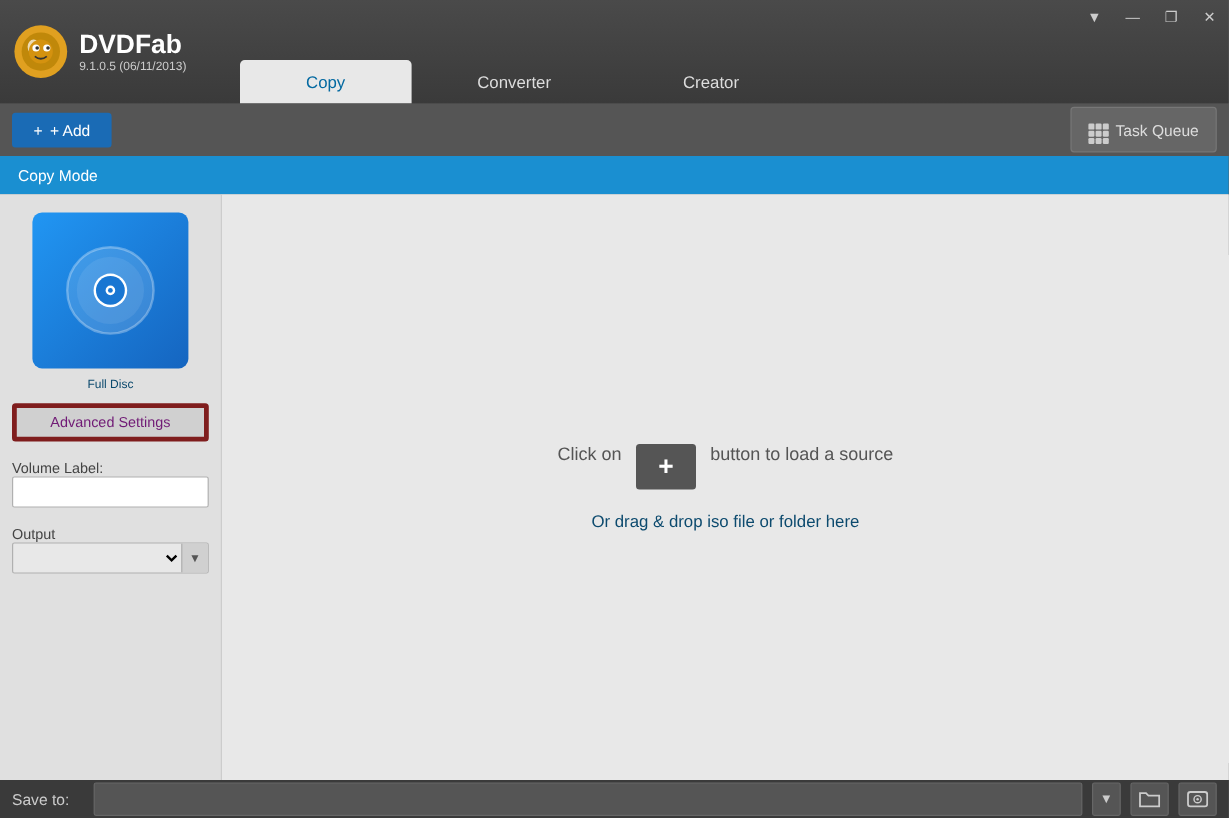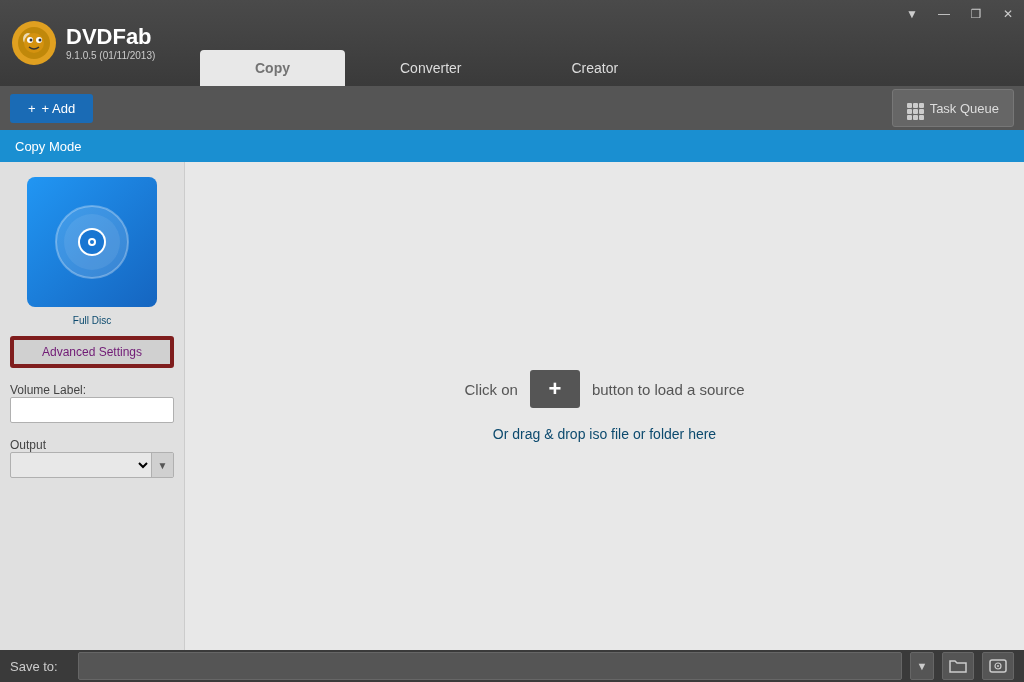--- a/index.html
+++ b/index.html
@@ -397,7 +397,7 @@
     </svg>
     <div id="logo-text">
       <span id="logo-name">DVDFab</span>
-      <span id="logo-version">9.1.0.5 (01/11/2013)</span>
+      <span id="logo-version">9.1.0.5 (06/11/2013)</span>
     </div>
   </div>
 

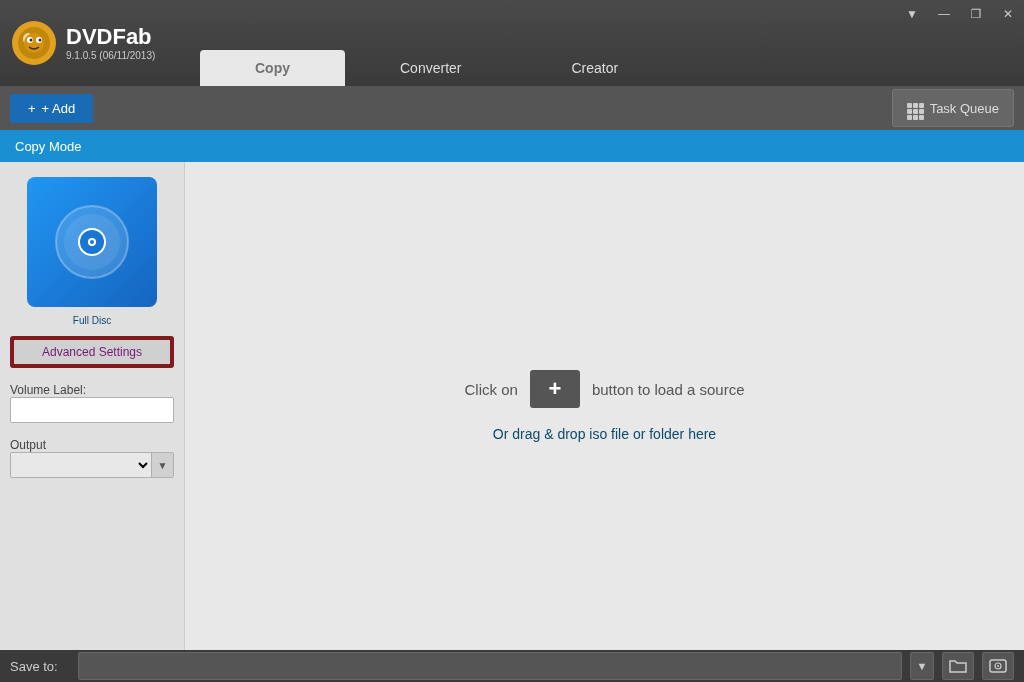--- a/index.html
+++ b/index.html
@@ -99,8 +99,8 @@
 
     .tab.active {
       background: #e8e8e8;
-      color: #737373;
-      font-weight: 700;
+      color: #0369a1;
+      font-weight: 400;
     }
 
     

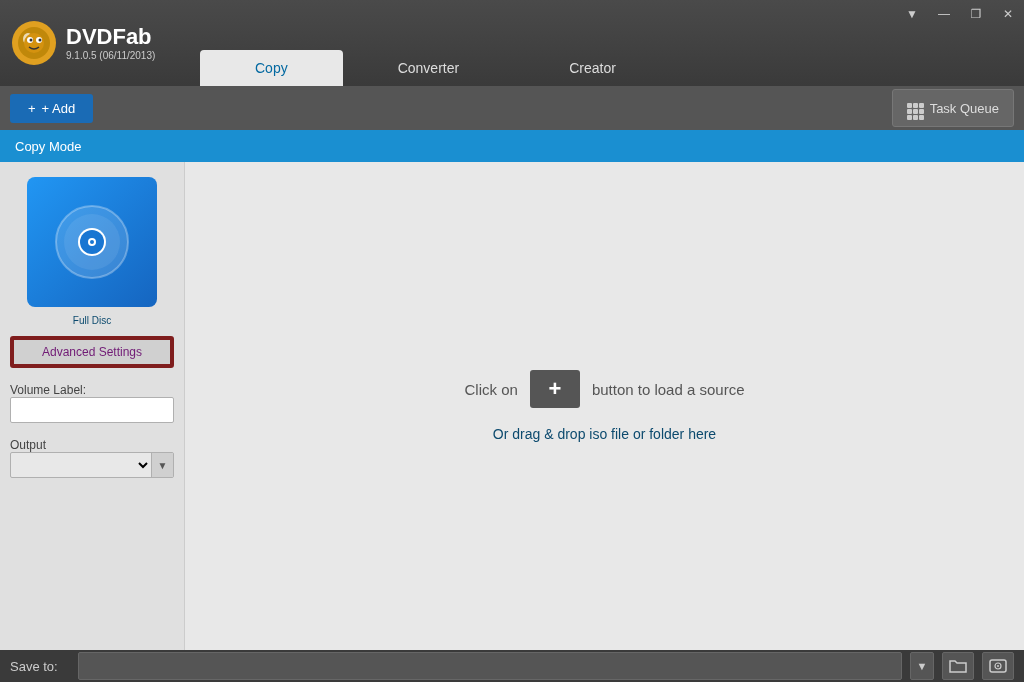--- a/index.html
+++ b/index.html
@@ -275,7 +275,6 @@
 
     #load-source-area {
       display: flex;
-      align-items: center;
       gap: 12px;
       font-size: 15px;
       color: #555;

